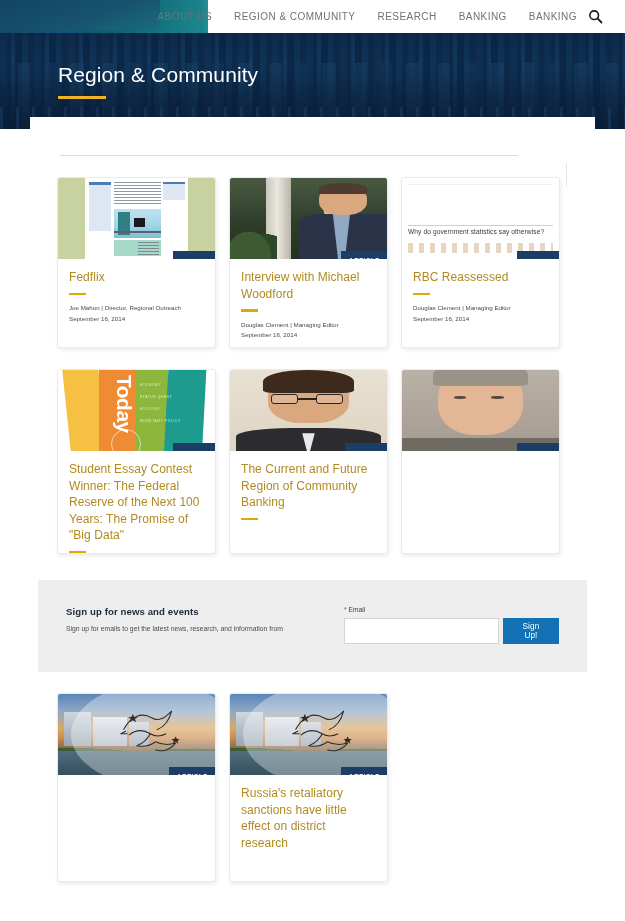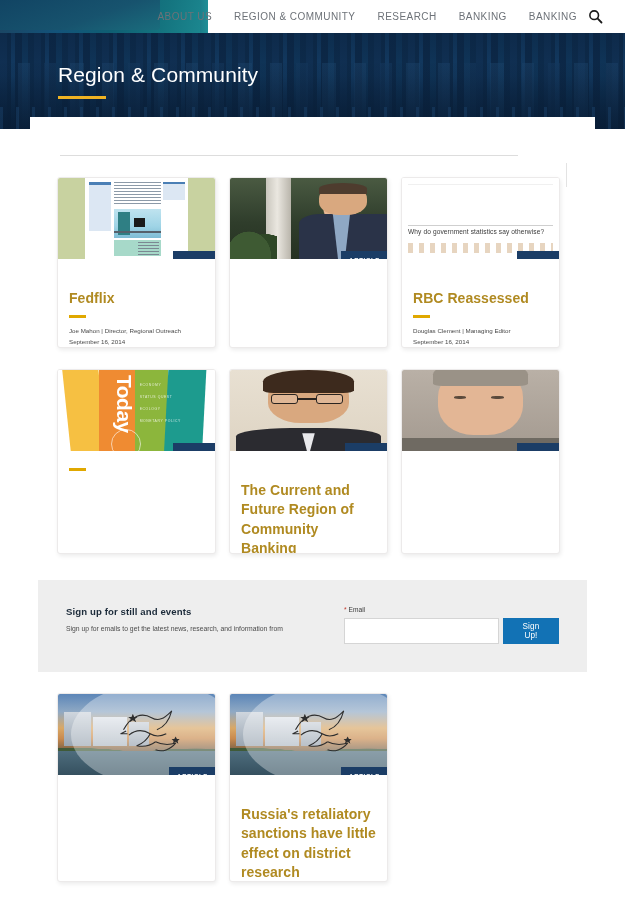--- a/index.html
+++ b/index.html
@@ -199,11 +199,10 @@
   }
   .card-title {
     color: #b08a21;
-    font-size: 14px;
-    font-weight: bold;
+    font-size: 12px;
+    font-weight: normal;
     line-height: 1.38;
     letter-spacing: 0.05px;
-    margin-top: 20px;
   }
   .card-rule {
     width: 17px; height: 2.5px;

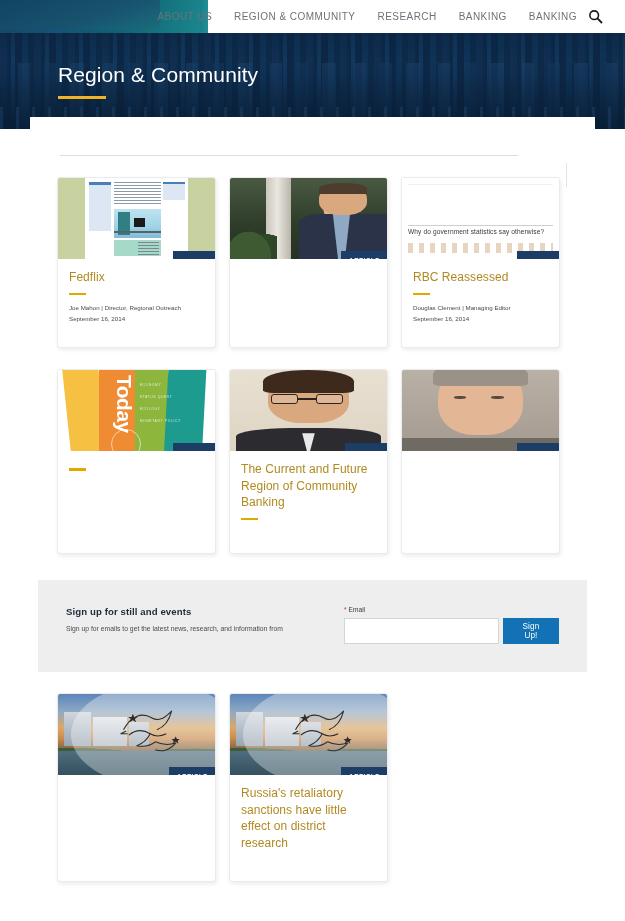--- a/index.html
+++ b/index.html
@@ -524,6 +524,12 @@
           <div class="mw-hair"></div>
         </div>
         <div class="badge">ARTICLE</div>
+      </div>
+      <div class="card-body">
+        <div class="card-title">Interview with Michael Woodford</div>
+        <div class="card-rule"></div>
+        <div class="card-meta">Douglas Clement | Managing Editor</div>
+        <div class="card-meta">September 16, 2014</div>
       </div>
     </div>
 

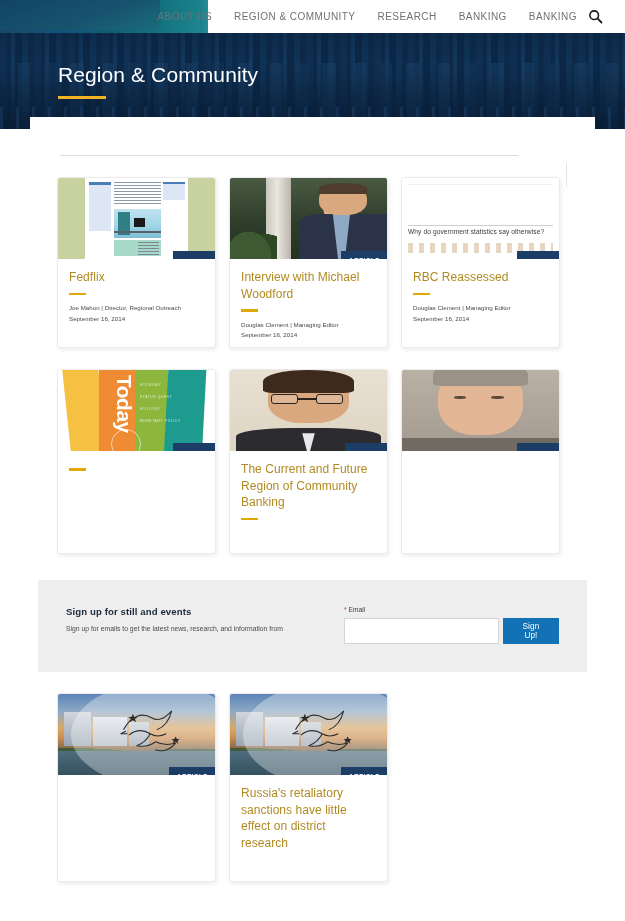--- a/index.html
+++ b/index.html
@@ -573,6 +573,7 @@
         <div class="badge blank"></div>
       </div>
       <div class="card-body">
+        <div class="card-title">Student Essay Contest Winner: The Federal Reserve of the Next 100 Years: The Promise of "Big Data"</div>
         <div class="card-rule"></div>
         <div class="card-meta"></div>
       </div>

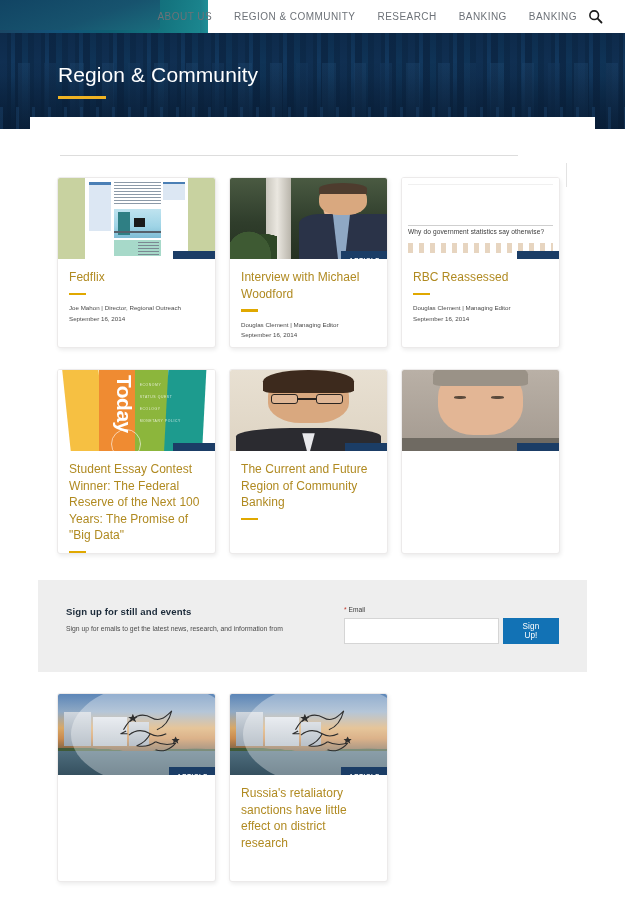--- a/index.html
+++ b/index.html
@@ -615,7 +615,7 @@
 
   <div class="signup">
     <div class="su-left">
-      <div class="su-title">Sign up for still and events</div>
+      <div class="su-title">Sign up for news and events</div>
       <div class="su-sub">Sign up for emails to get the latest news, research, and information from</div>
     </div>
     <div class="su-right">

